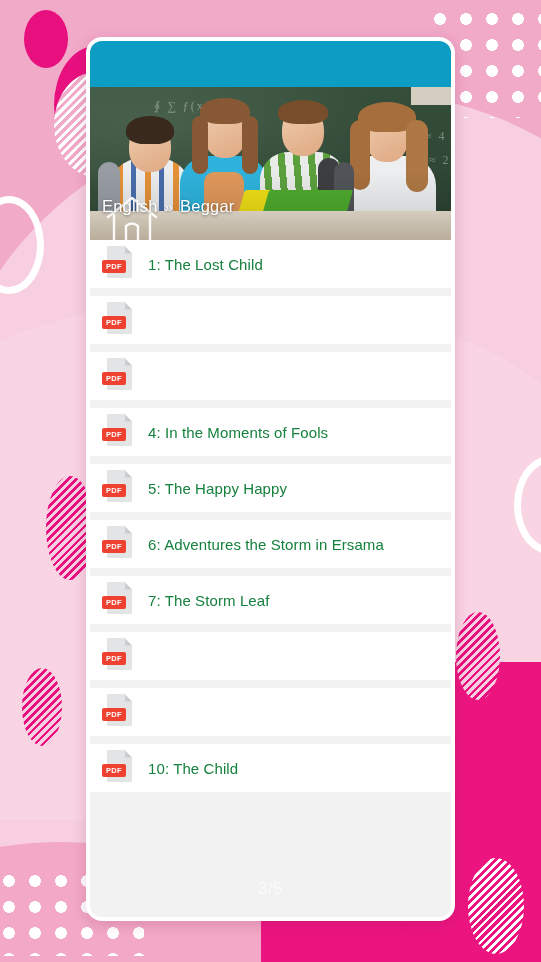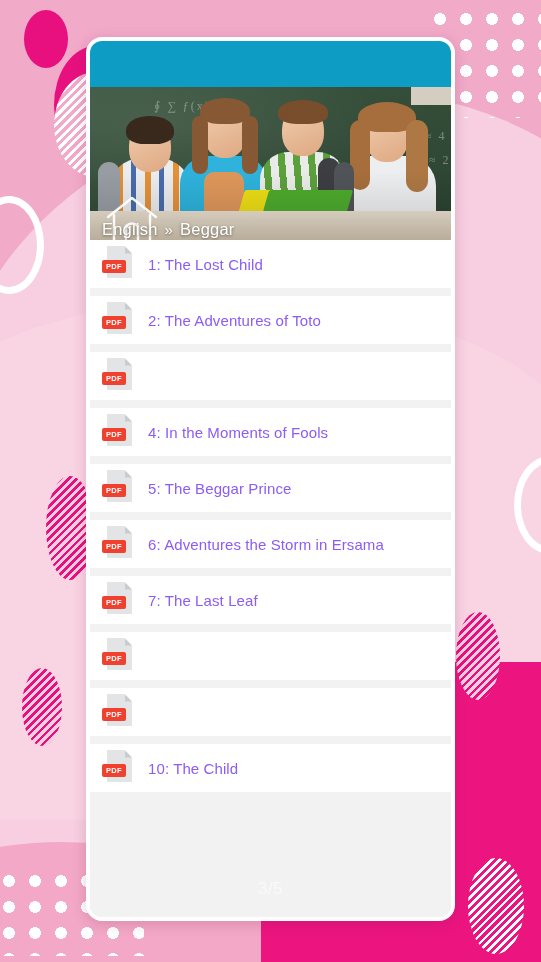--- a/index.html
+++ b/index.html
@@ -201,7 +201,7 @@
   .breadcrumb {
     position: absolute;
     left: 12px;
-    bottom: 1px;
+    bottom: 24px;
     z-index: 4;
     color: #ffffff;
     font-size: 16.5px;

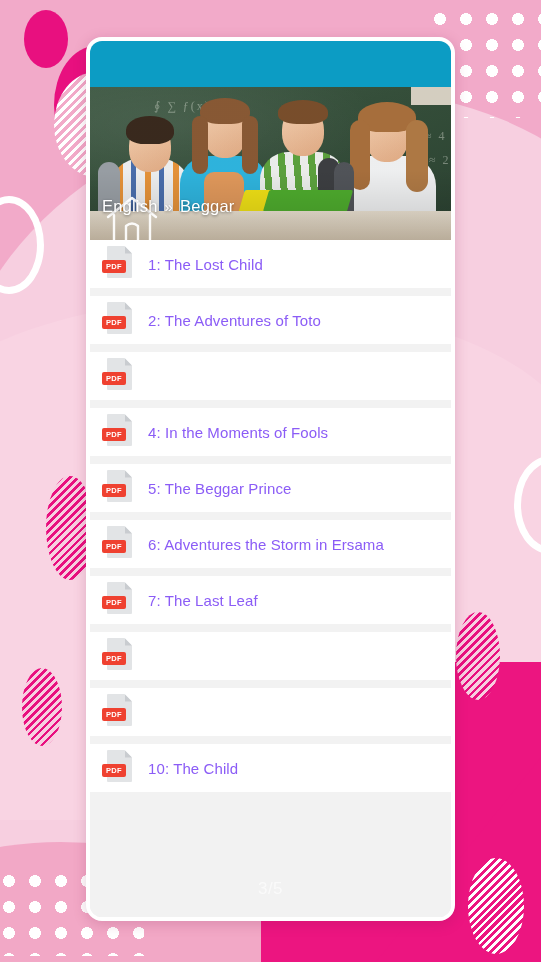--- a/index.html
+++ b/index.html
@@ -274,7 +274,7 @@
 
   .chapter-title {
     font-size: 15px;
-    color: #8b5cf6;
+    color: #15803d;
     letter-spacing: .1px;
   }
 

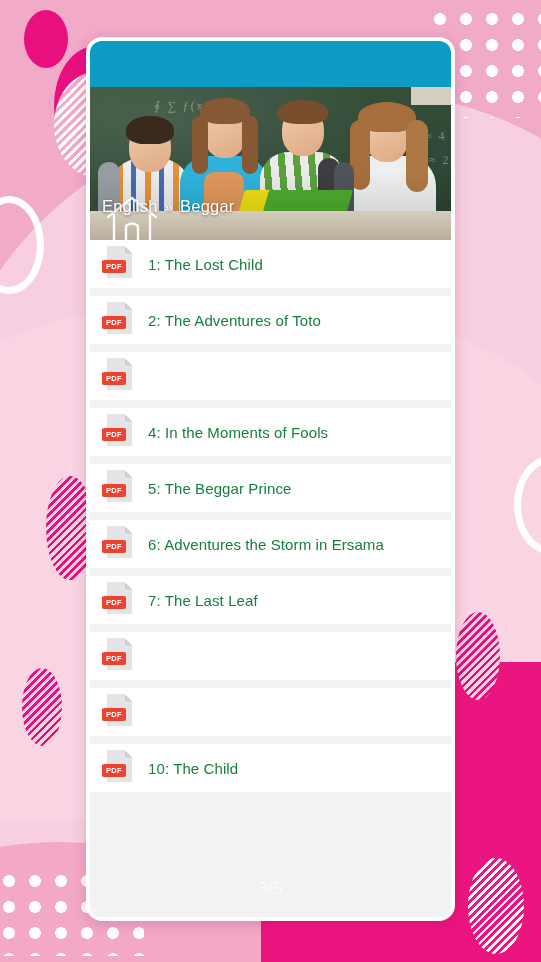--- a/index.html
+++ b/index.html
@@ -409,7 +409,6 @@
           <div class="pdf-fold"></div>
         <div class="pdf-badge">PDF</div>
       </div>
-      <div class="chapter-title">2: The Adventures of Toto</div>
     </div>
 
     <div class="chapter-row">

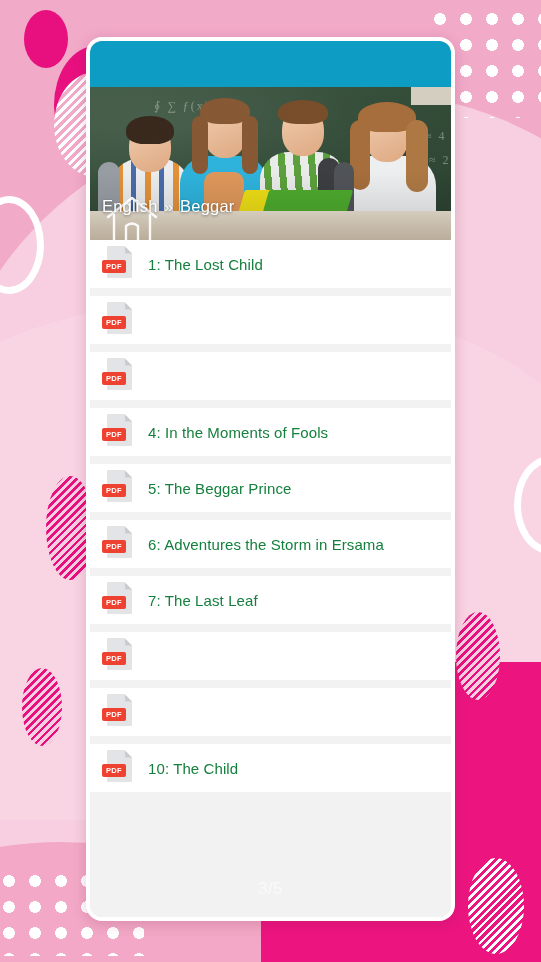--- a/index.html
+++ b/index.html
@@ -434,7 +434,7 @@
           <div class="pdf-fold"></div>
         <div class="pdf-badge">PDF</div>
       </div>
-      <div class="chapter-title">5: The Beggar Prince</div>
+      <div class="chapter-title">5: The Happy Happy</div>
     </div>
 
     <div class="chapter-row">

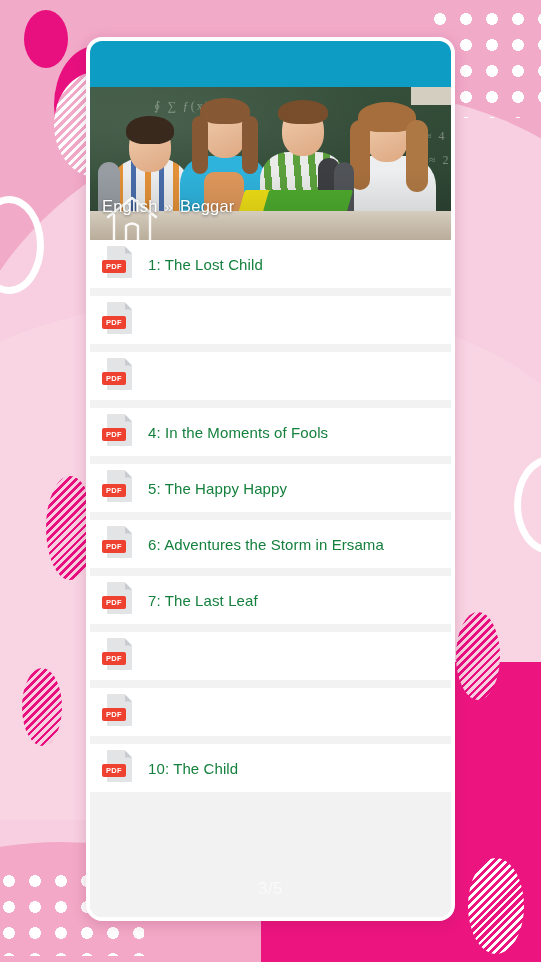--- a/index.html
+++ b/index.html
@@ -452,7 +452,7 @@
           <div class="pdf-fold"></div>
         <div class="pdf-badge">PDF</div>
       </div>
-      <div class="chapter-title">7: The Last Leaf</div>
+      <div class="chapter-title">7: The Storm Leaf</div>
     </div>
 
     <div class="chapter-row">

